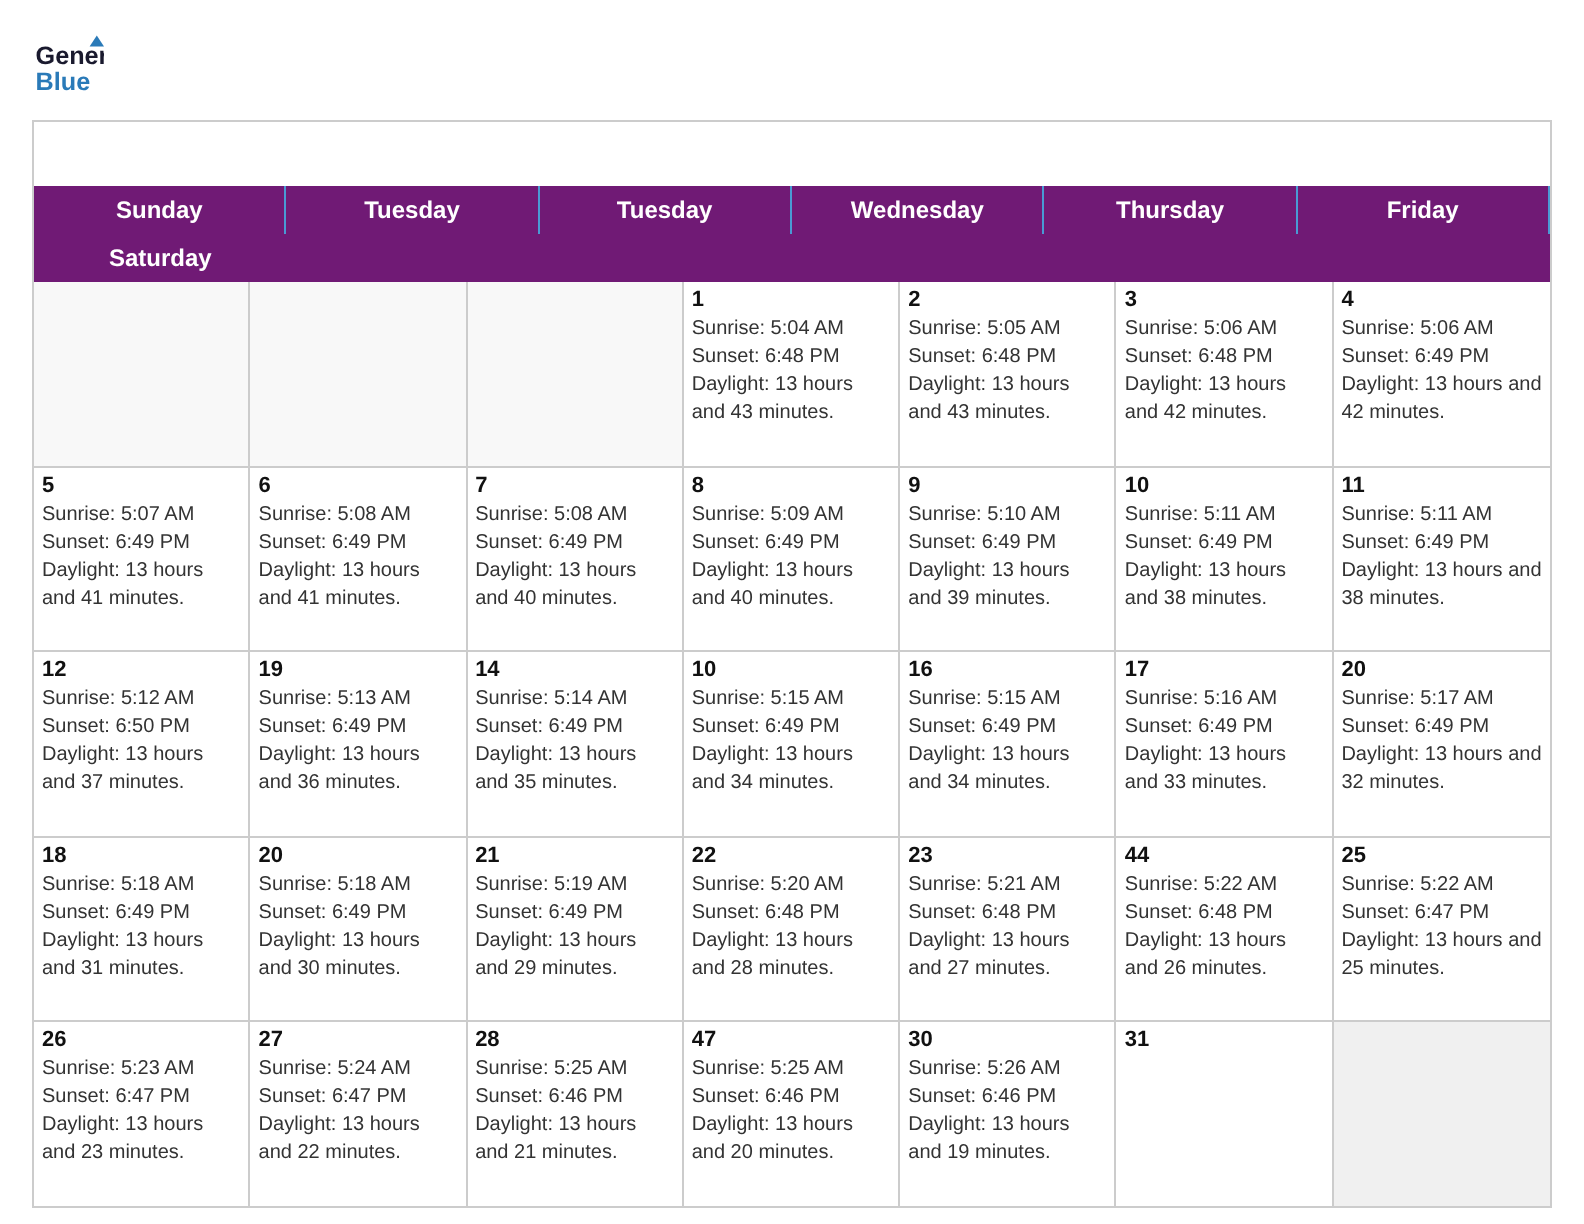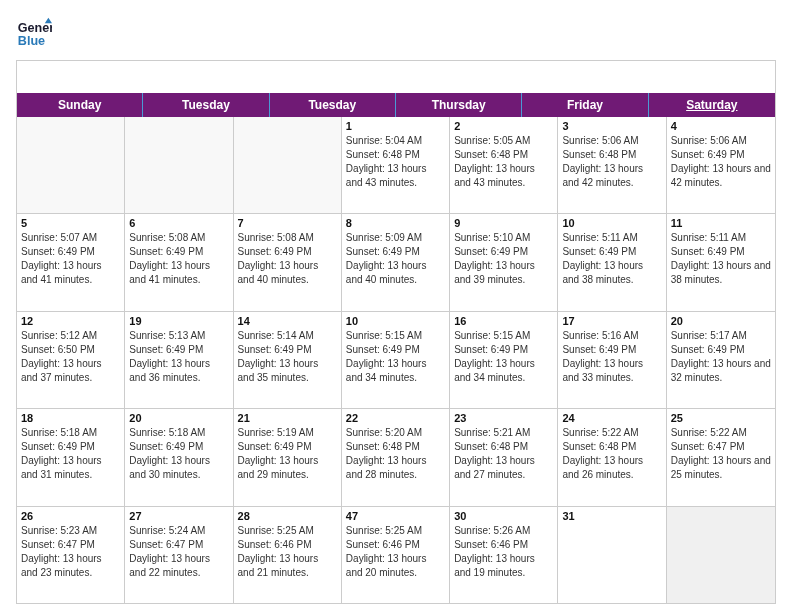--- a/index.html
+++ b/index.html
@@ -124,6 +124,7 @@
     <div class="cal-header-cell">Sunday</div>
         <div class="cal-header-cell">Tuesday</div>
         <div class="cal-header-cell">Tuesday</div>
+        <div class="cal-header-cell">Wednesday</div>
         <div class="cal-header-cell">Thursday</div>
         <div class="cal-header-cell">Friday</div>
         <div class="cal-header-cell">Saturday</div>

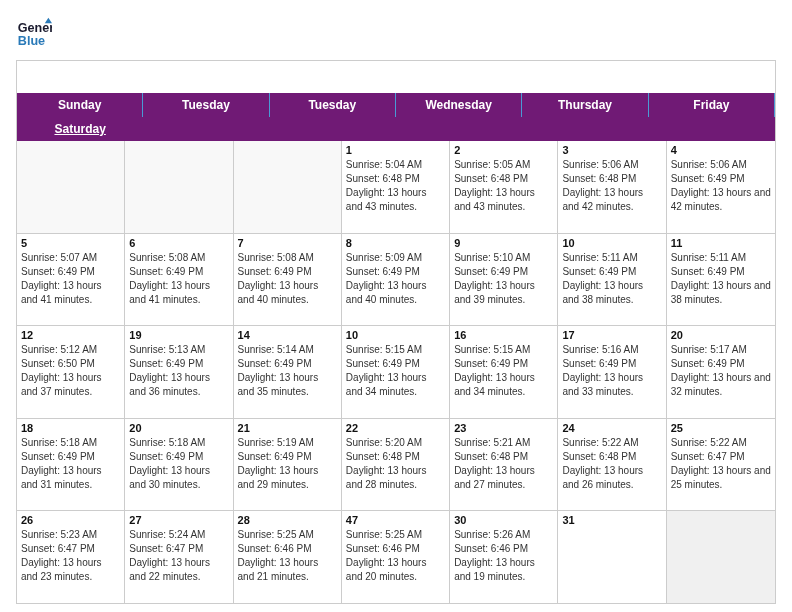--- a/index.html
+++ b/index.html
@@ -65,7 +65,7 @@
       padding: 5px 2px;
       border-right: 1px solid #4a9ad4;
     }
-    .cal-header-cell:last-child { border-right: none; text-decoration: underline; }
+    .cal-header-cell:last-child { border-right: none; }
     .cal-body {
       flex: 1;
       display: flex;

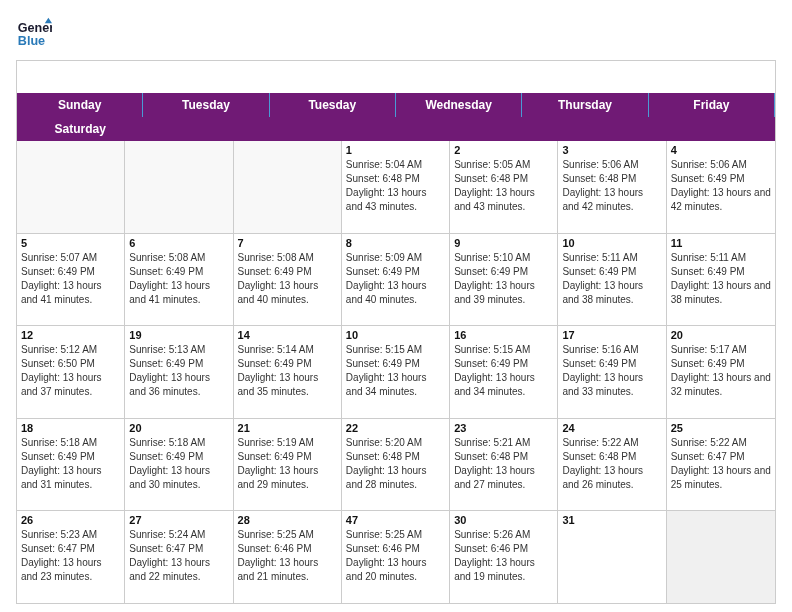--- a/index.html
+++ b/index.html
@@ -233,7 +233,7 @@
             <div class="day-info">Sunrise: 5:21 AM<br>Sunset: 6:48 PM<br>Daylight: 13 hours and 27 minutes.</div>
           </div>
           <div class="cal-cell">
-            <div class="day-num">24</div>
+            <div class="day-num">44</div>
             <div class="day-info">Sunrise: 5:22 AM<br>Sunset: 6:48 PM<br>Daylight: 13 hours and 26 minutes.</div>
           </div>
           <div class="cal-cell">

